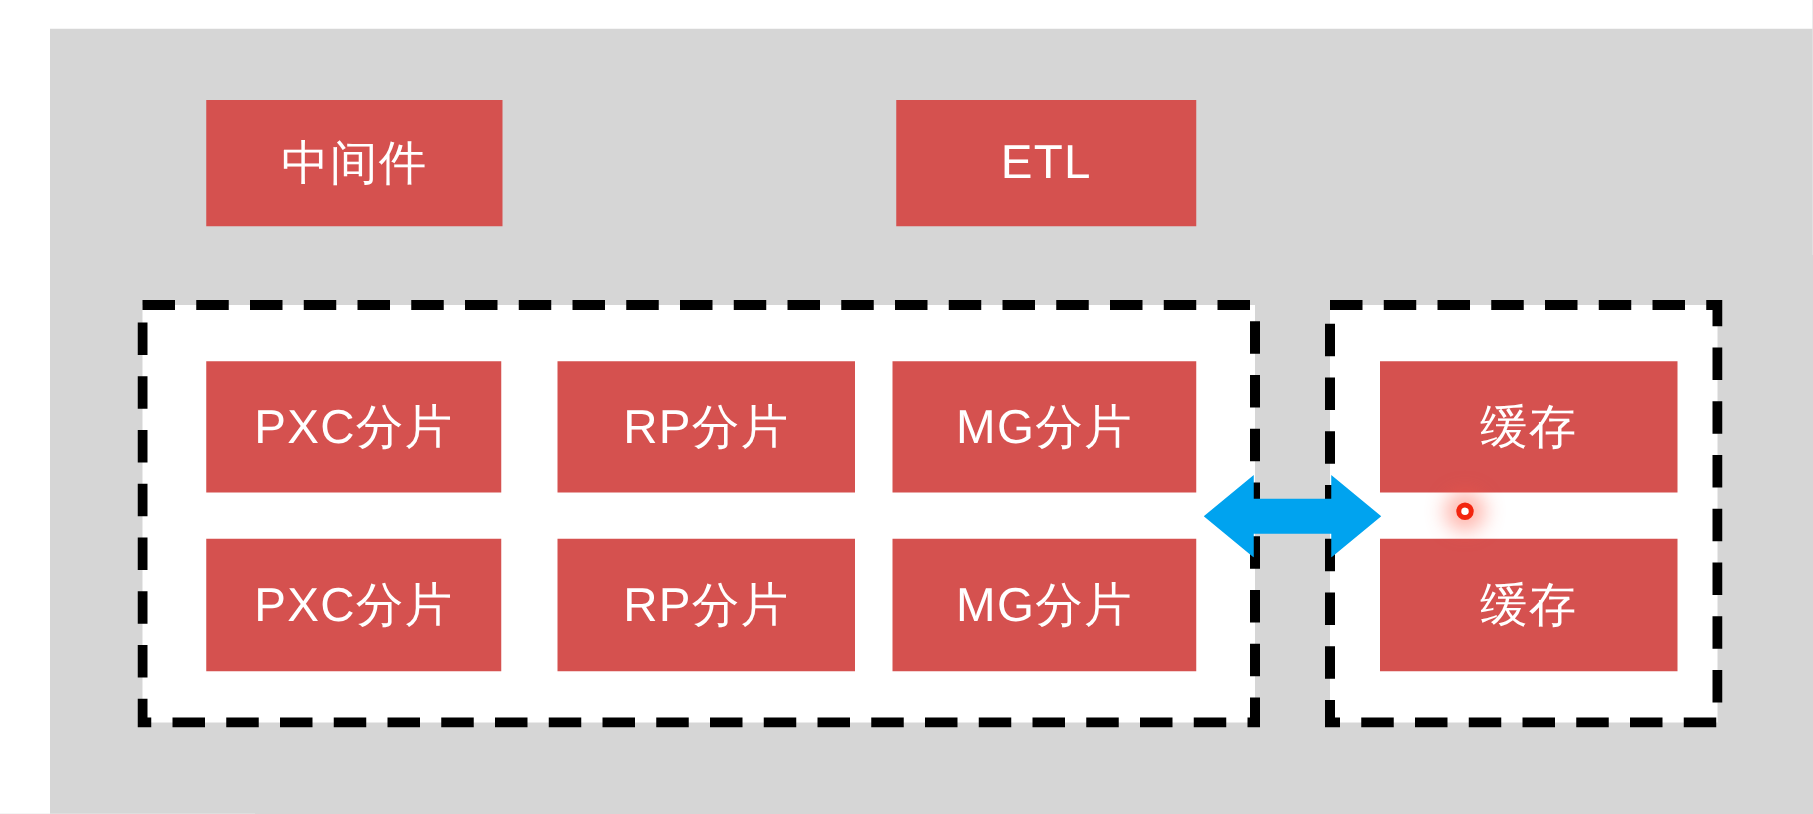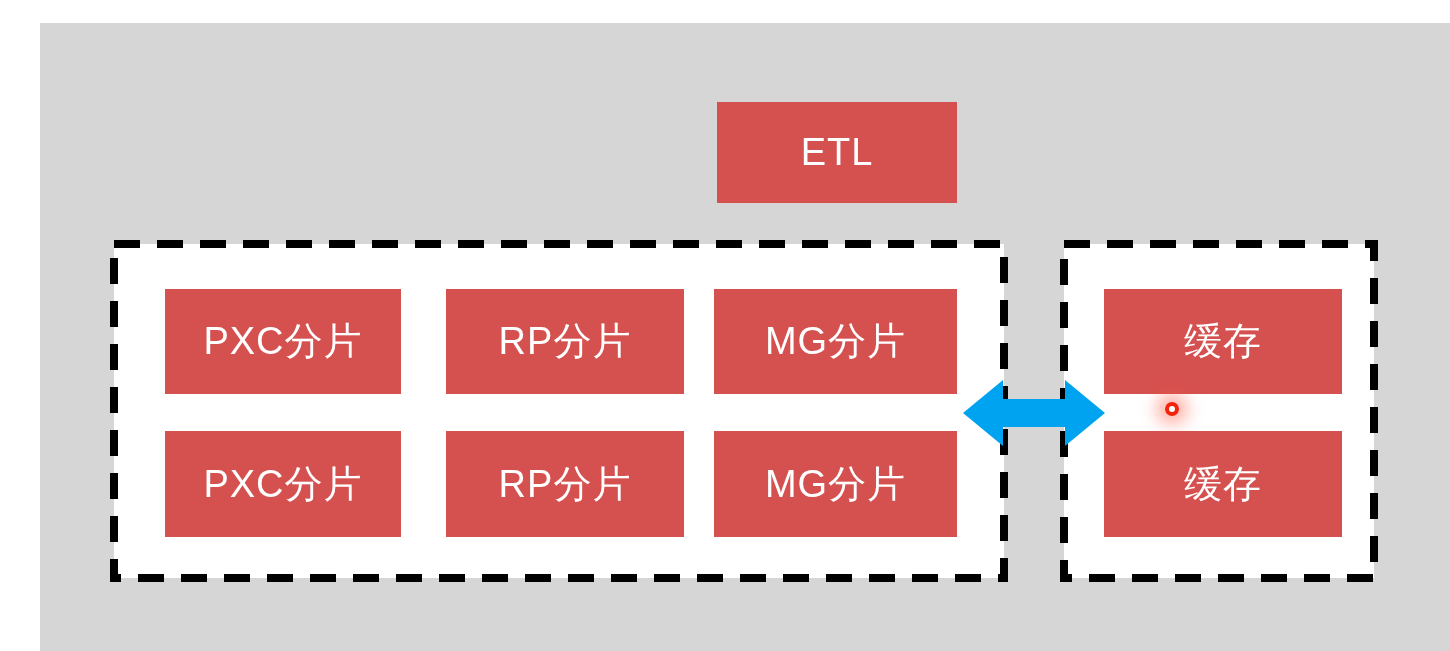--- a/index.html
+++ b/index.html
@@ -60,6 +60,7 @@
 
   <div class="panel"></div>
 
+  <div class="rbox b-t1">中间件</div>
   <div class="rbox b-t3">ETL</div>
 
   <svg class="dash dashA" viewBox="0 0 898 342" xmlns="http://www.w3.org/2000/svg">

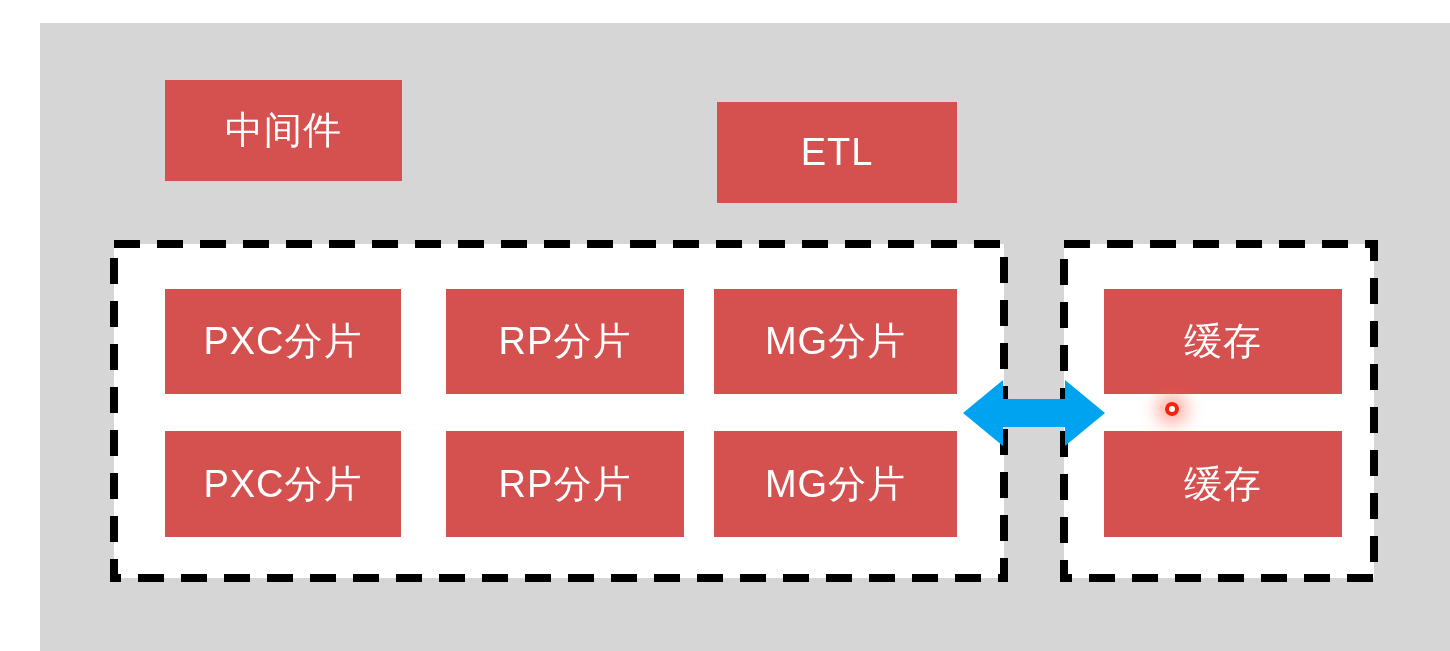--- a/index.html
+++ b/index.html
@@ -26,7 +26,7 @@
   
   .b-t1{left:165px;top:80px;width:237px;height:101px;}
   .b-t2{left:446px;top:80px;width:238px;height:101px;}
-  .b-t3{left:717px;top:80px;width:240px;height:101px;margin-top:22px;}
+  .b-t3{left:717px;top:80px;width:240px;height:101px;}
   
   .dash{position:absolute;}
   .dashA{left:110px;top:240px;width:898px;height:342px;}

